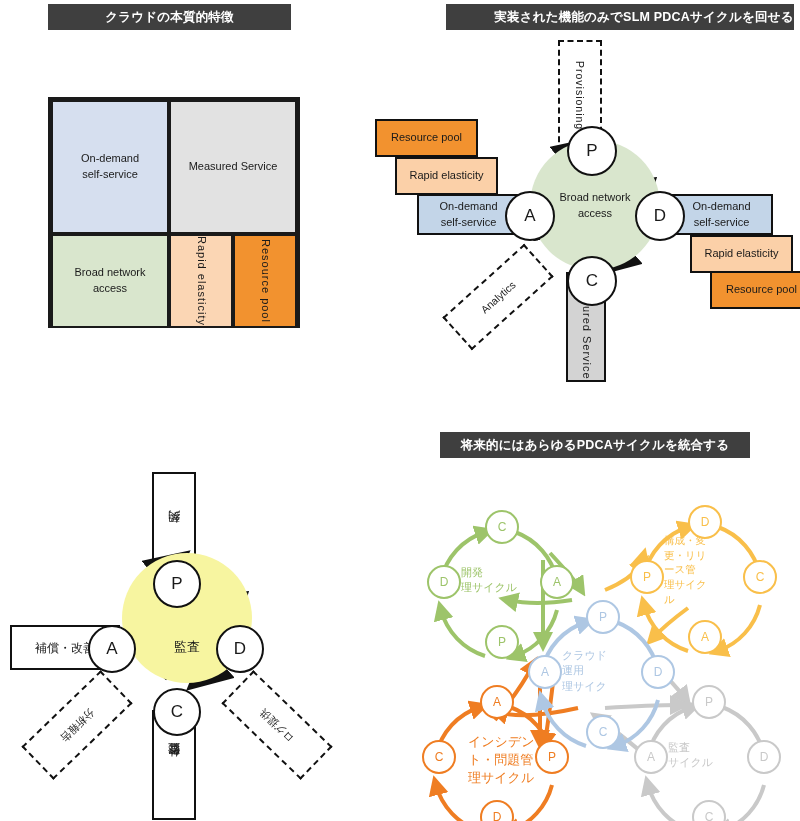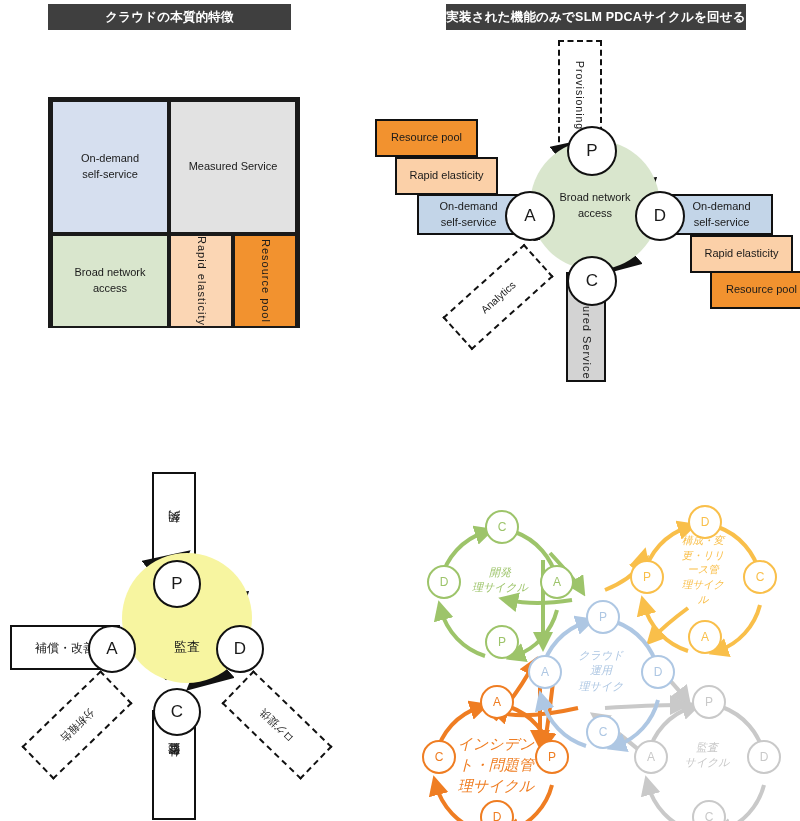--- a/index.html
+++ b/index.html
@@ -94,7 +94,7 @@
 </div>
 
 <div class="panel" id="p2">
-  <div class="panel-title" style="left:76px;top:4px;width:300px;">実装された機能のみでSLM PDCAサイクルを回せる</div>
+  <div class="panel-title" style="left:76px;top:4px;width:300px;padding-left:48px;">実装された機能のみでSLM PDCAサイクルを回せる</div>
 
   <div class="dashbox" style="left:188px;top:40px;width:44px;height:112px;">
     <span class="vert">Provisioning</span>

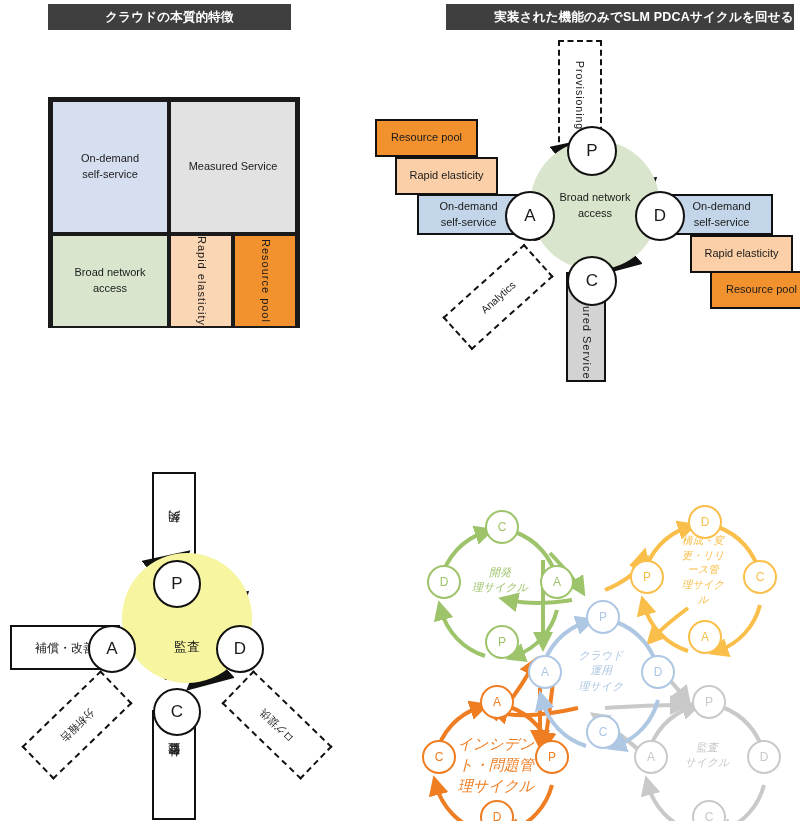--- a/index.html
+++ b/index.html
@@ -215,6 +215,7 @@
 </div>
 
 <div class="panel" id="p4">
+  <div class="panel-title" style="left:40px;top:12px;width:310px;">将来的にはあらゆるPDCAサイクルを統合する</div>
 
   <svg width="400" height="401">
     <defs>

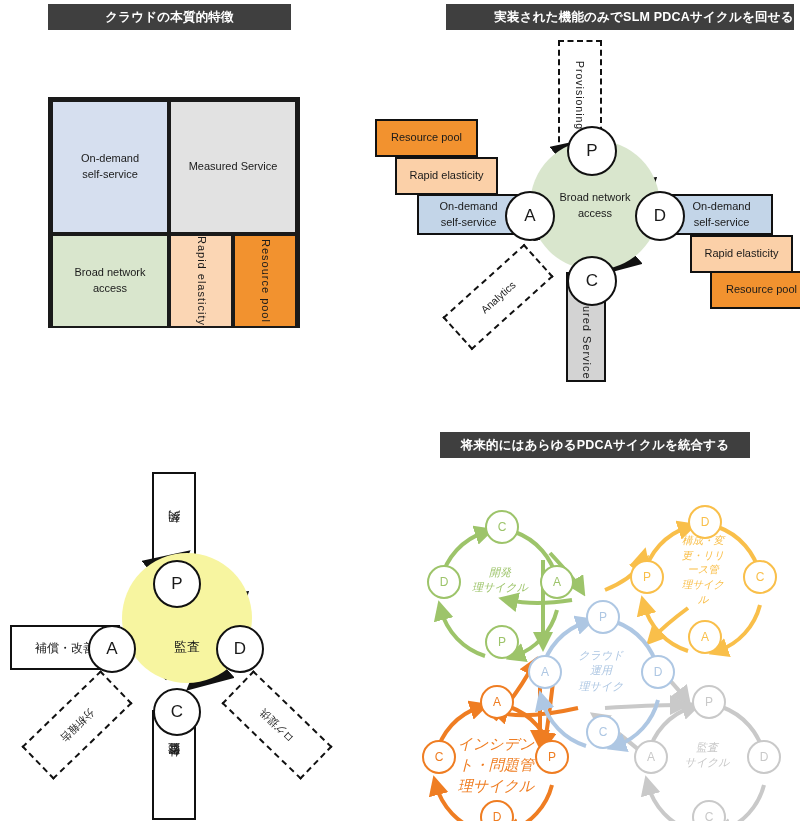--- a/index.html
+++ b/index.html
@@ -61,7 +61,7 @@
   .mnode{position:absolute;width:30px;height:30px;border-radius:50%;background:#fff;
      border:2px solid currentColor;display:flex;align-items:center;justify-content:center;
      font-size:12px;z-index:4;}
-  .mlabel{position:absolute;width:78px;text-align:center;font-size:11px;line-height:1.4;z-index:3;font-style:italic;}
+  .mlabel{position:absolute;width:78px;text-align:left;font-size:11px;line-height:1.4;z-index:3;}
   svg{position:absolute;left:0;top:0;overflow:visible;}
 </style>
 </head>

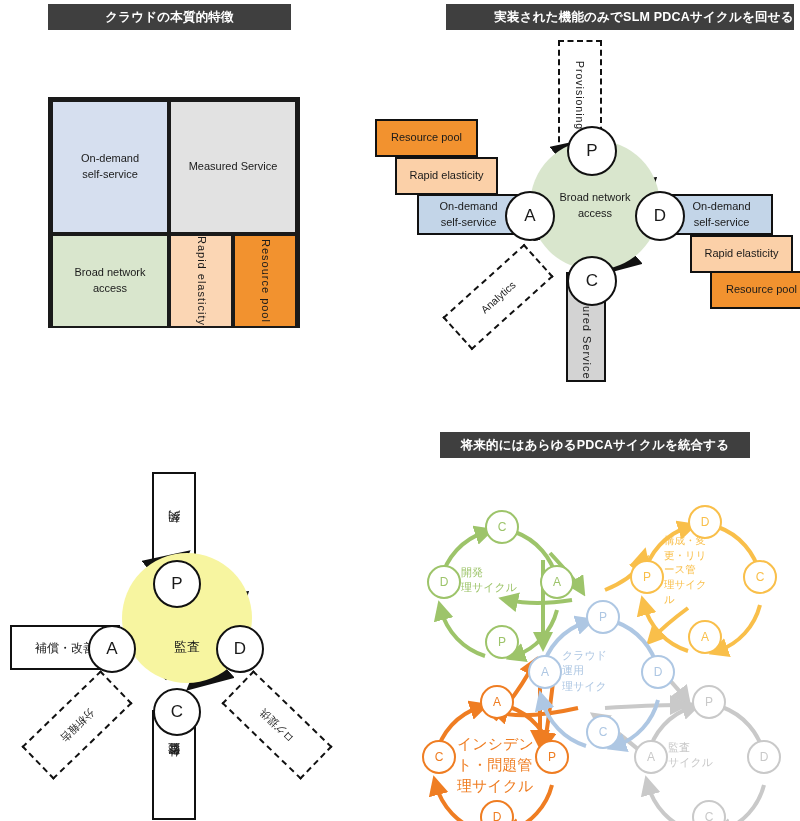--- a/index.html
+++ b/index.html
@@ -353,7 +353,7 @@
     <div class="mnode" style="left:12px;top:55px;">
         <span>C</span>
       </div>
-    <div class="mlabel" style="left:47px;top:48px;white-space:pre-line;font-size:15px;">インシデン
+    <div class="mlabel" style="left:58px;top:48px;white-space:pre-line;font-size:13px;">インシデン
 ト・問題管
 理サイクル</div>
   </div>

